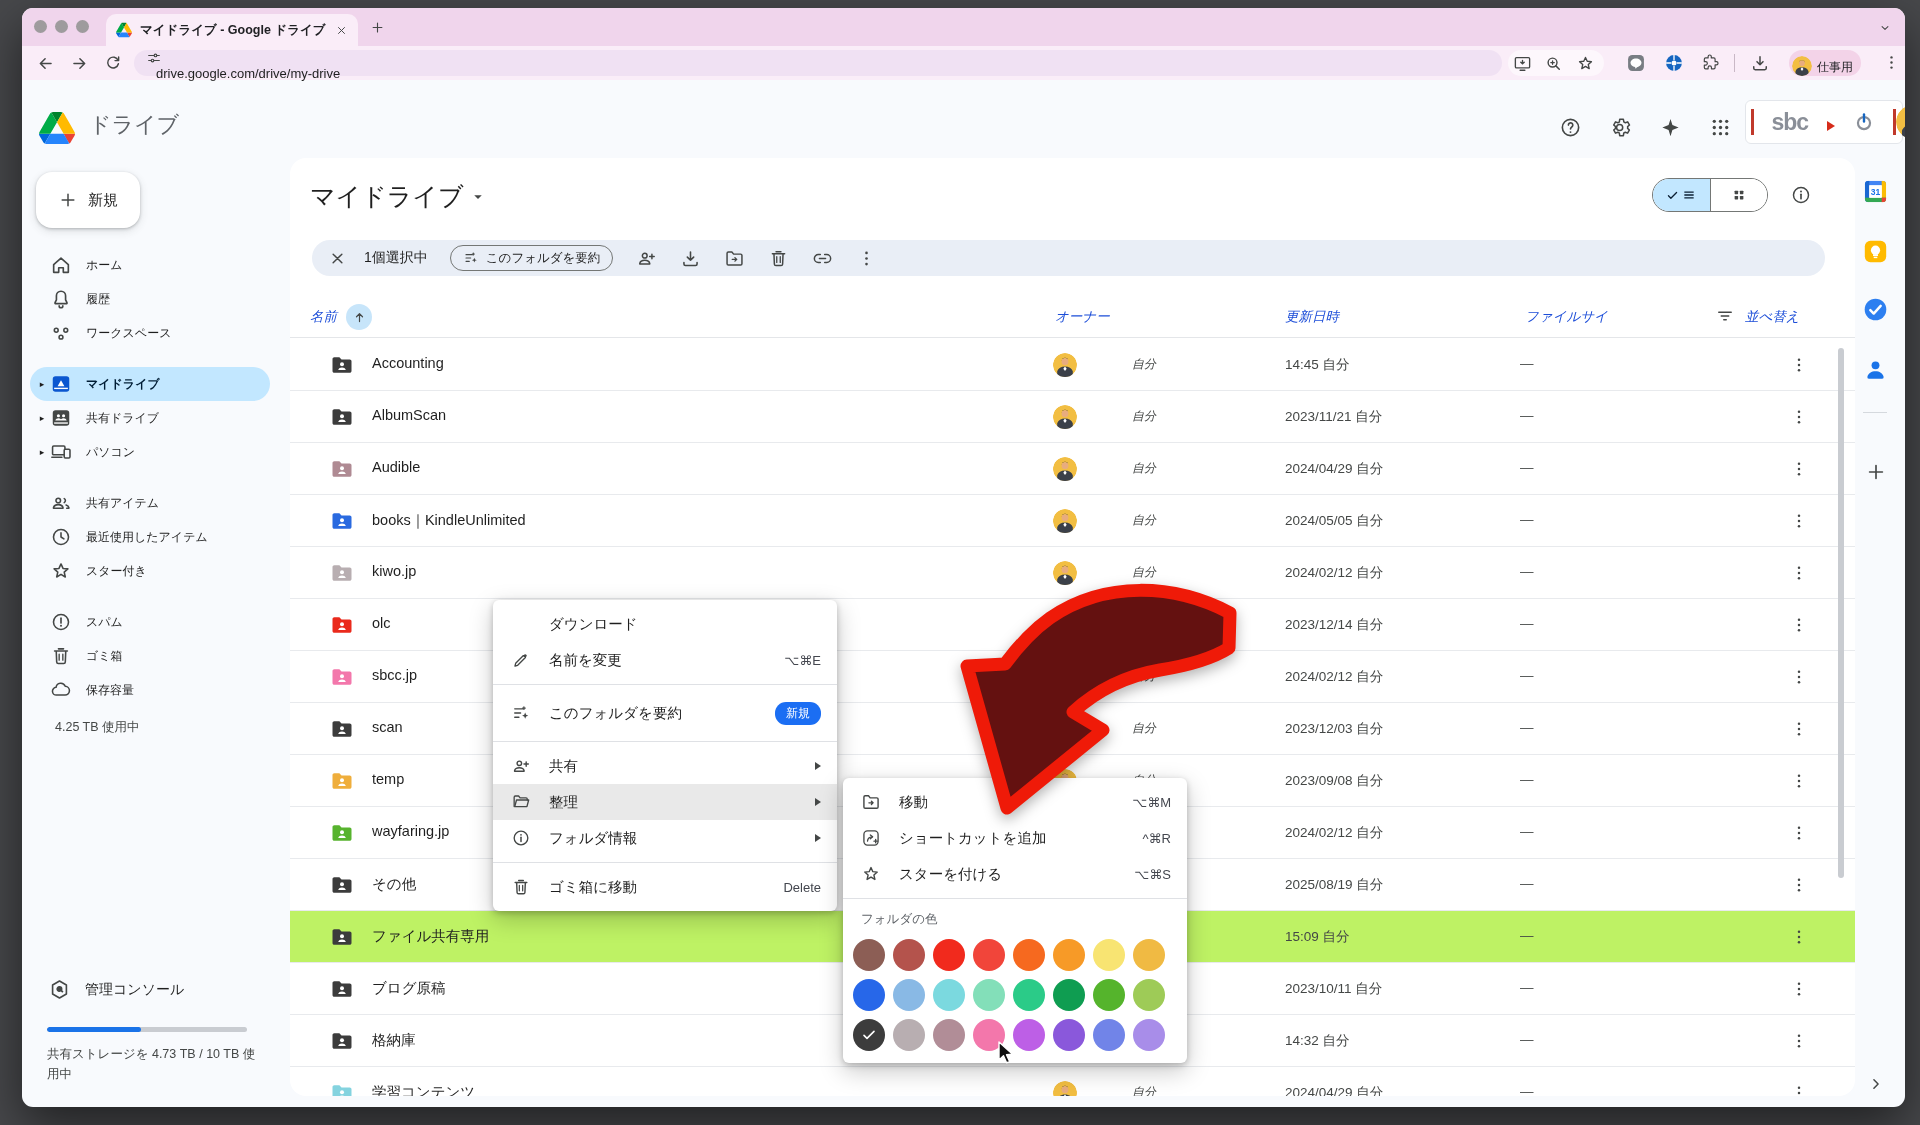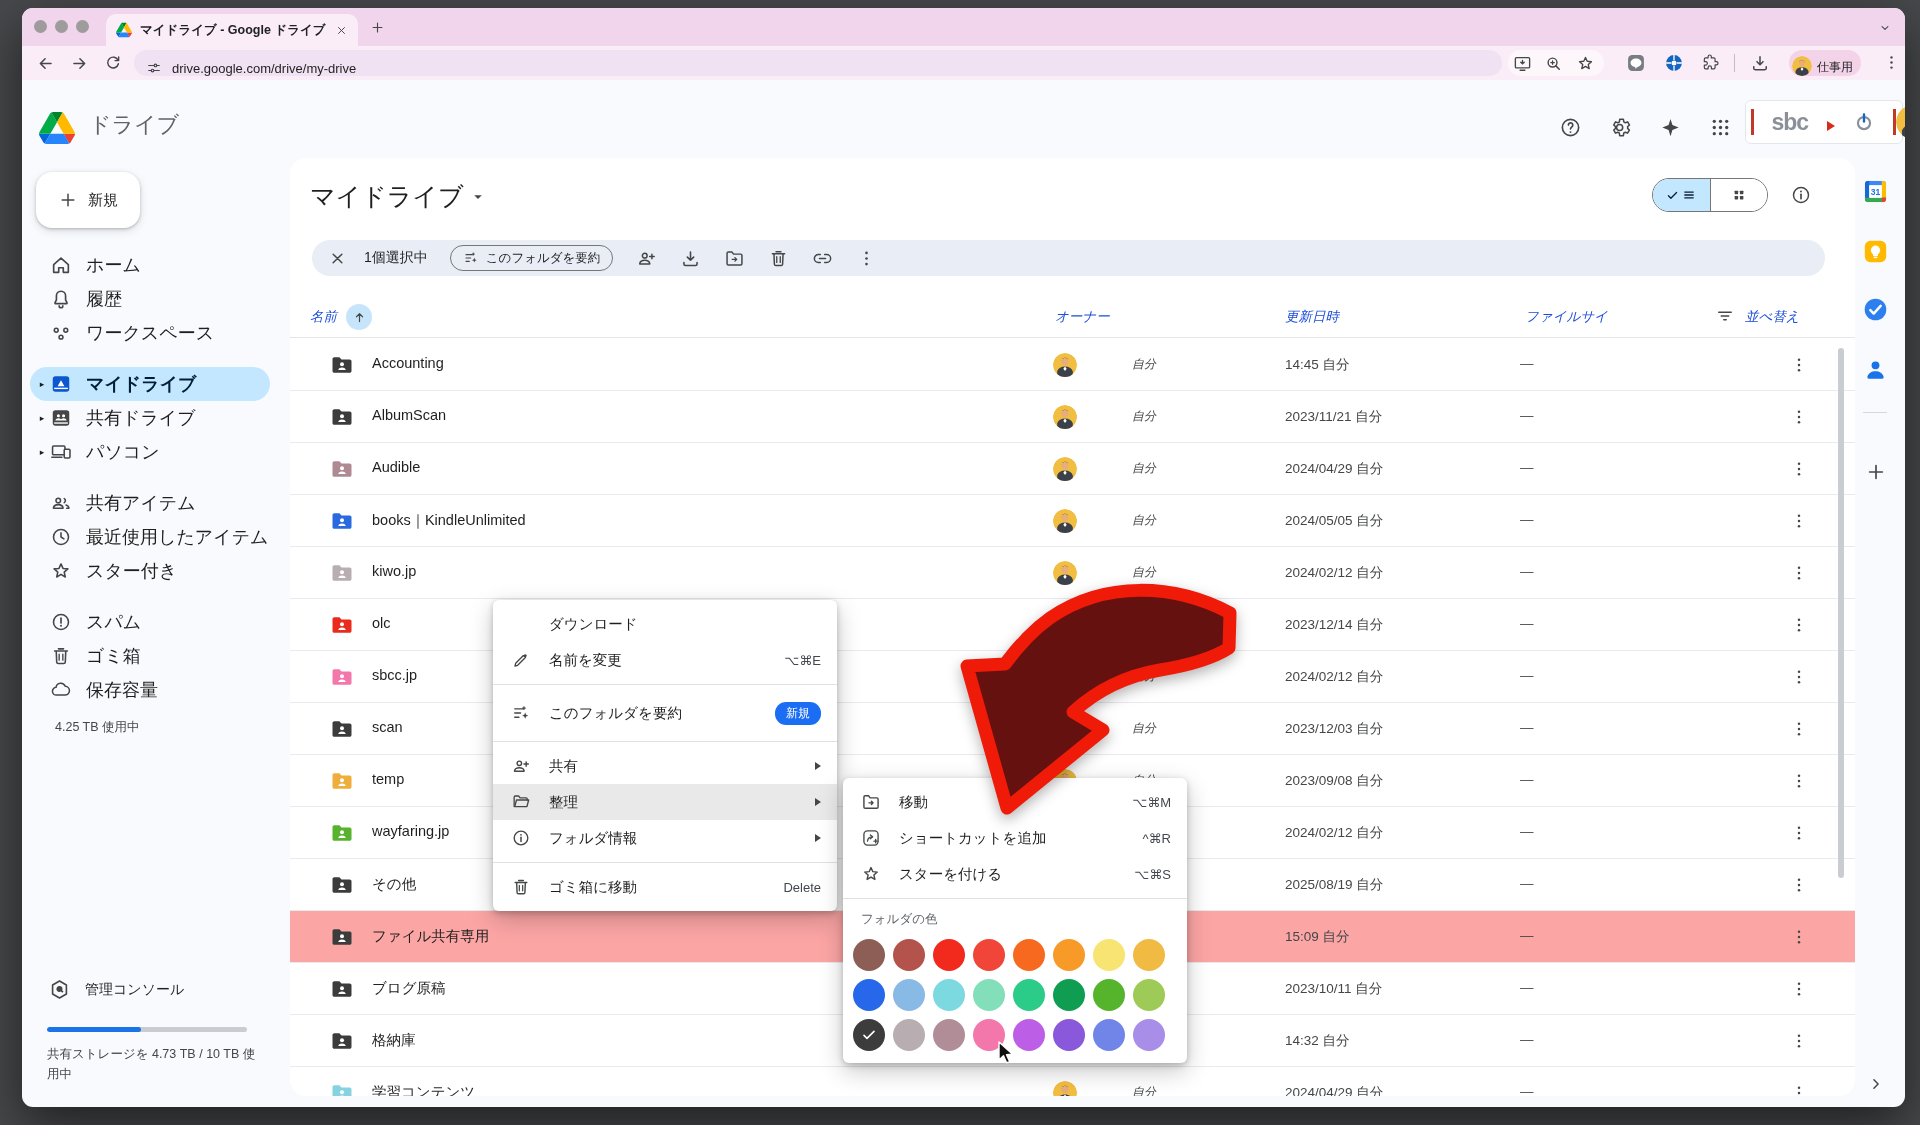--- a/index.html
+++ b/index.html
@@ -19,7 +19,7 @@
   .tab-title { font-size:12.5px; color:#202124; margin-left:8px; flex:1; white-space:nowrap; overflow:hidden; }
   .navbar { position:absolute; left:0; top:38px; width:100%; height:34px; background:#FAEDF8; }
   .urlbar { position:absolute; left:112px; top:4px; width:1368px; height:26px; border-radius:13px;
-            background:#F0E1F3; display:flex; align-items:flex-end; padding:0 12px; }
+            background:#F0E1F3; display:flex; align-items:flex-start; padding:0 12px;flex-direction:column; }
   .url-text { font-size:13px; color:#1F1F1F; margin-left:10px; }
   .pin-group { position:absolute; left:1486px; top:4px; width:96px; height:26px; border-radius:13px; background:rgba(255,255,255,.55); }
   .chip { position:absolute; left:1767px; top:4px; height:26px; border-radius:13px; background:#F3D3E8;

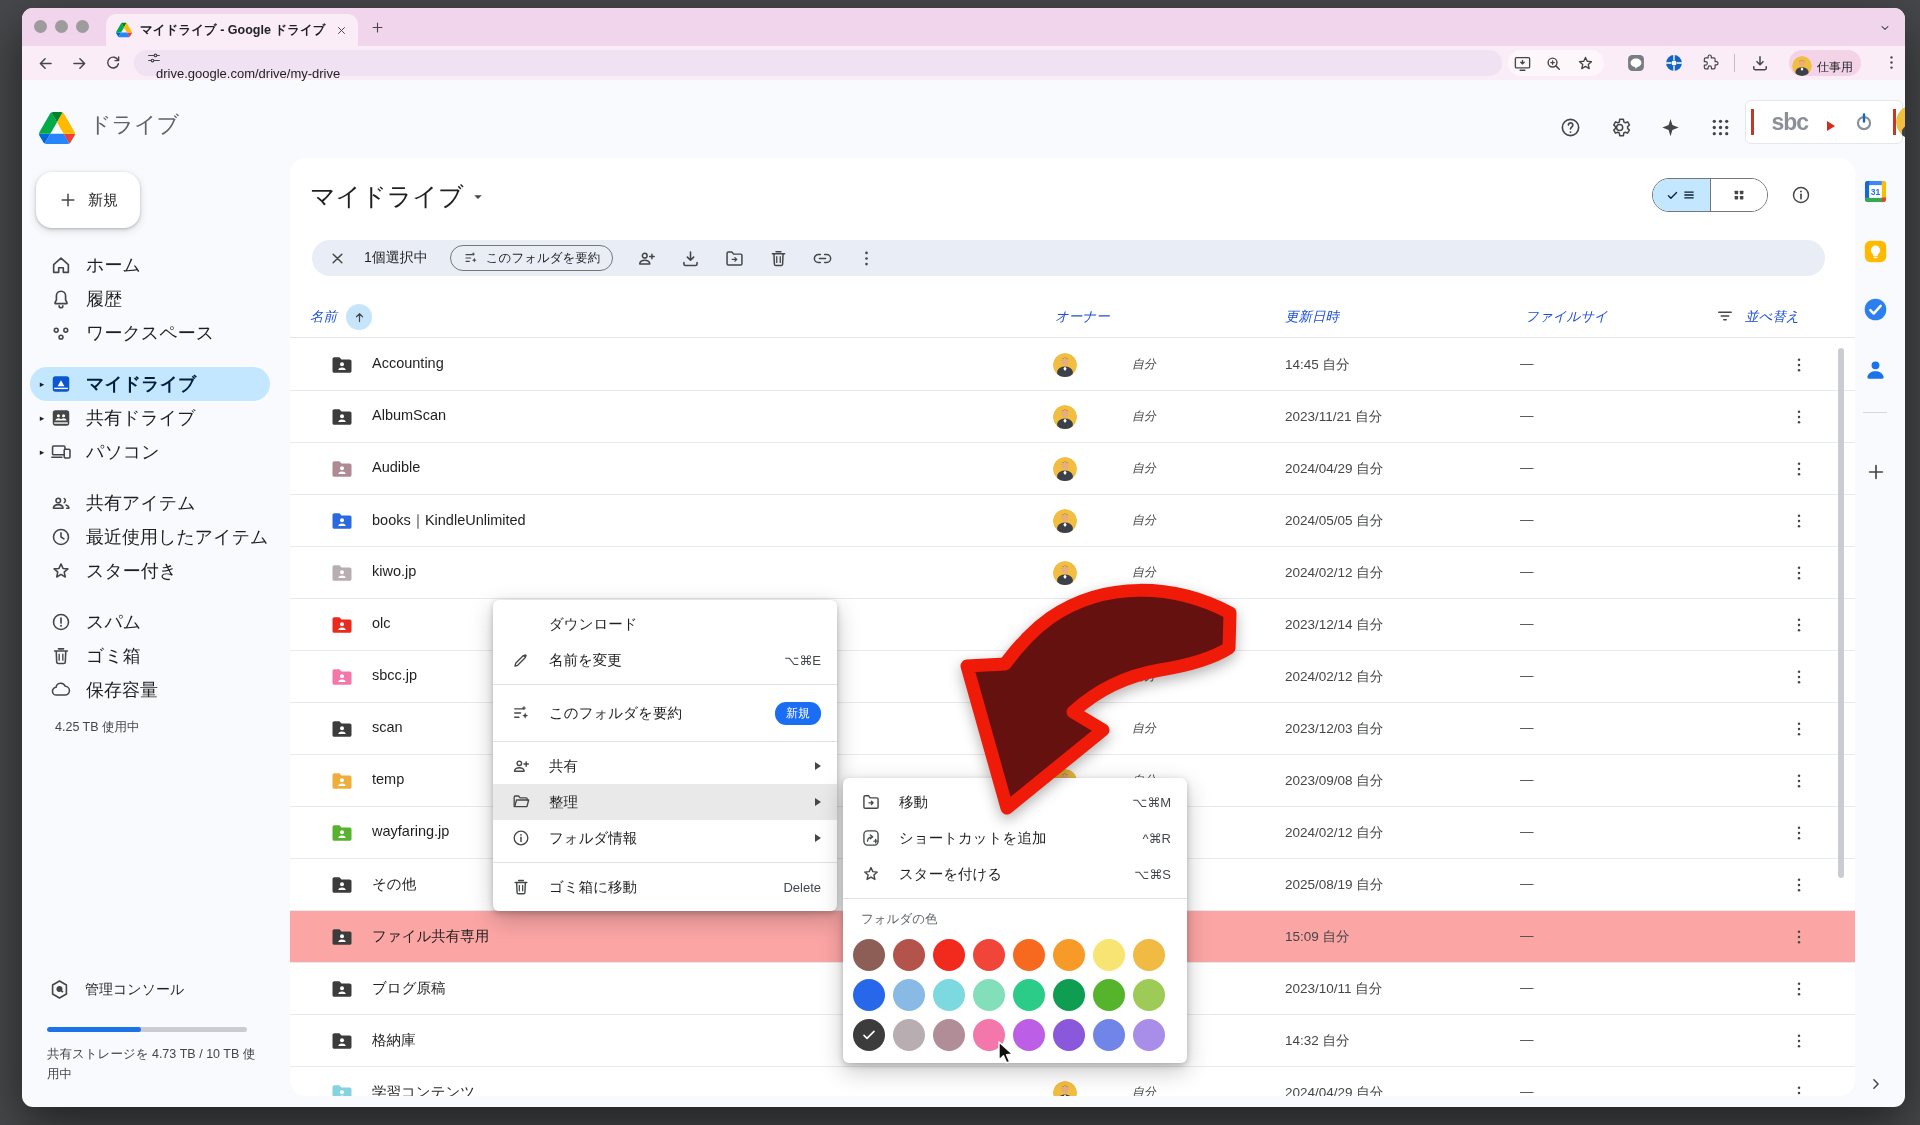--- a/index.html
+++ b/index.html
@@ -53,7 +53,7 @@
   .expander { width:16px; font-size:9px; color:#1F1F1F; text-align:center; flex:none; }
   .side-ic { width:22px; height:22px; flex:none; color:#444746; }
   .side-item.selected .side-ic { color:#0B57D0; }
-  .side-label { font-size:18px; color:#1F1F1F; margin-left:14px; white-space:nowrap; }
+  .side-label { font-size:12px; color:#1F1F1F; margin-left:14px; white-space:nowrap; }
   .side-item.selected .side-label { color:#001D35; font-weight:bold; }
   .usage { position:absolute; left:33px; top:711px; font-size:12.5px; color:#444746; }
   .admin-row { position:absolute; left:26px; top:970px; display:flex; align-items:center; gap:14px; cursor:pointer; }

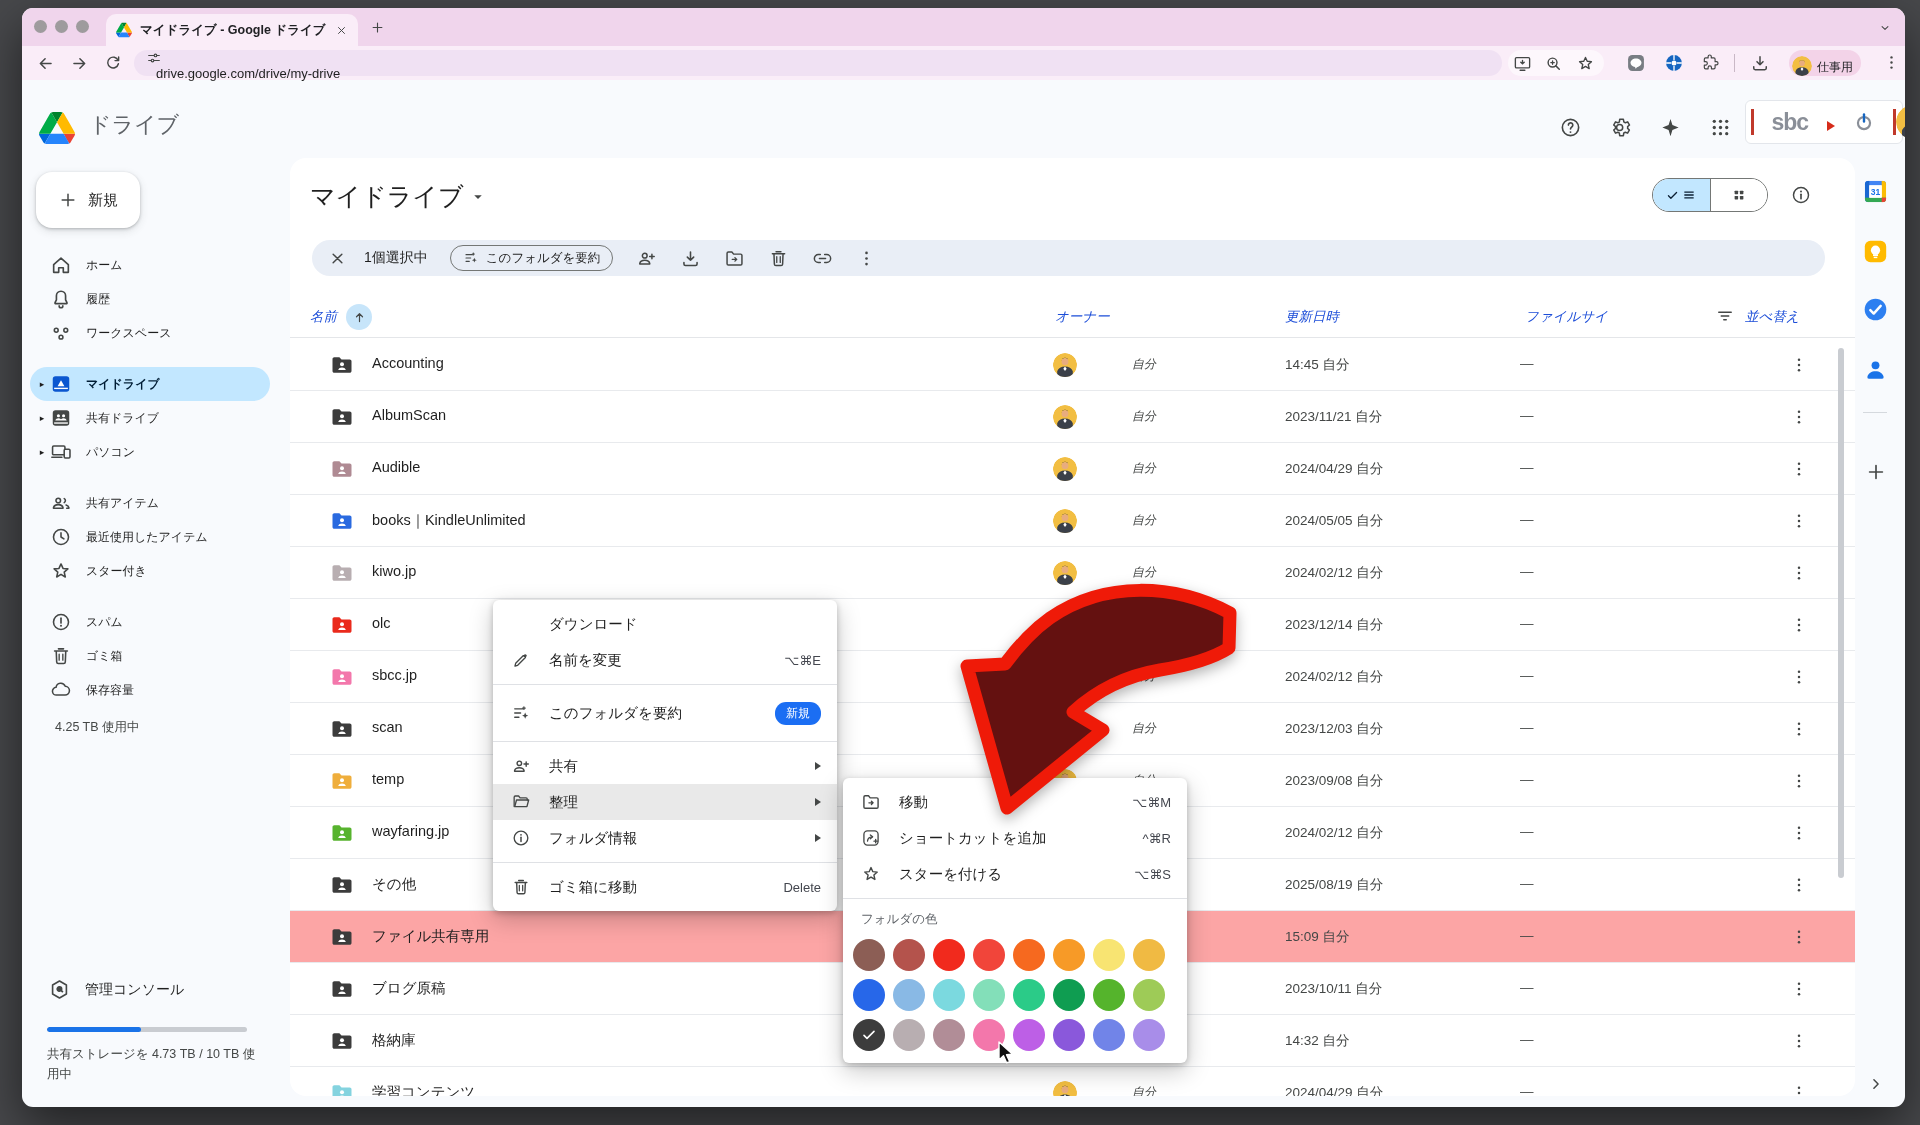--- a/index.html
+++ b/index.html
@@ -83,7 +83,7 @@
                  display:flex; align-items:center; justify-content:center; color:#1F1F1F; cursor:pointer; }
   .rows { position:absolute; left:0; top:181px; width:100%; }
   .frow { position:relative; height:52px; border-bottom:1px solid #E8EAED; cursor:pointer; }
-  .frow.selected { background:#fca5a5;padding-left:15px; }
+  .frow.selected { background:#bef264;padding-left:15px; }
   .cell-folder { position:absolute; left:40px; top:14px; width:24px; height:24px; }
   .cell-name { position:absolute; left:82px; top:16px; font-size:14.5px; font-weight:500; color:#1F1F1F; white-space:nowrap; }
   .cell-avatar { position:absolute; left:763px; top:14px; width:24px; height:24px; }

